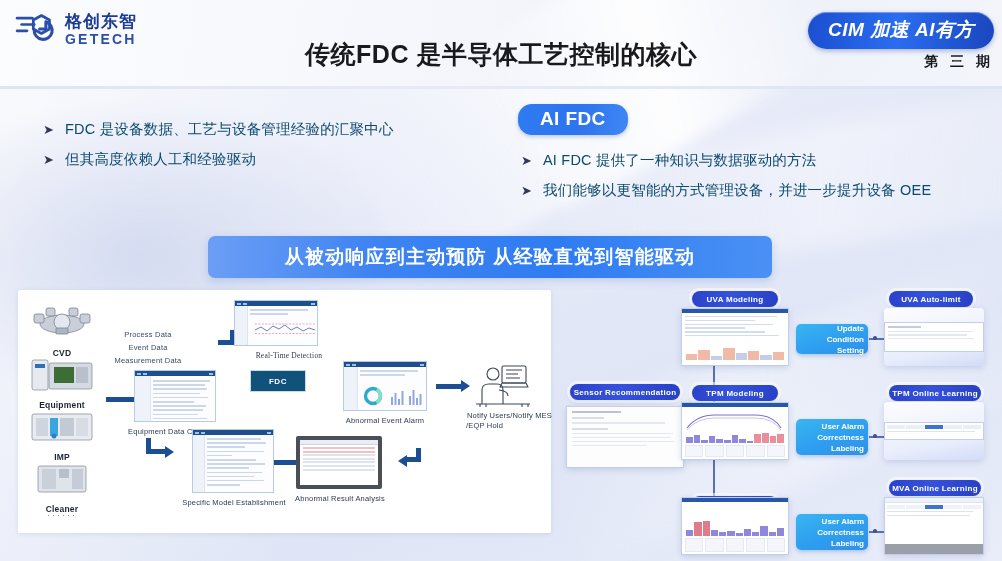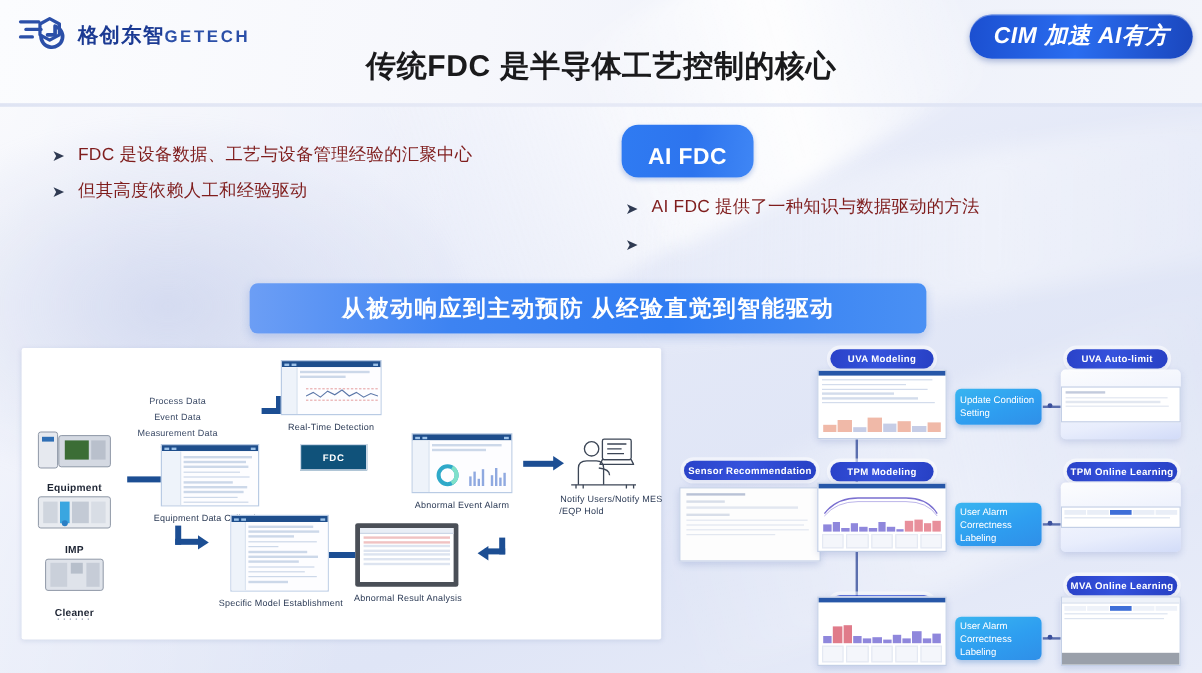--- a/index.html
+++ b/index.html
@@ -49,7 +49,7 @@
 
   .logo { position: absolute; left: 14px; top: 11px; display: flex; align-items: center; gap: 7px; }
   .logo-mark { width: 44px; height: 36px; }
-  .logo-txt { display: flex; flex-direction: row; line-height: 1; }
+  .logo-txt { display: flex; flex-direction: column; line-height: 1; }
   .logo-cn { font-size: 17px; font-weight: 700; color: #1b3a93; letter-spacing: 1px; }
   .logo-en { font-size: 14px; font-weight: 700; color: #2b4fa8; letter-spacing: 2.2px; margin-top: 2px; }
 

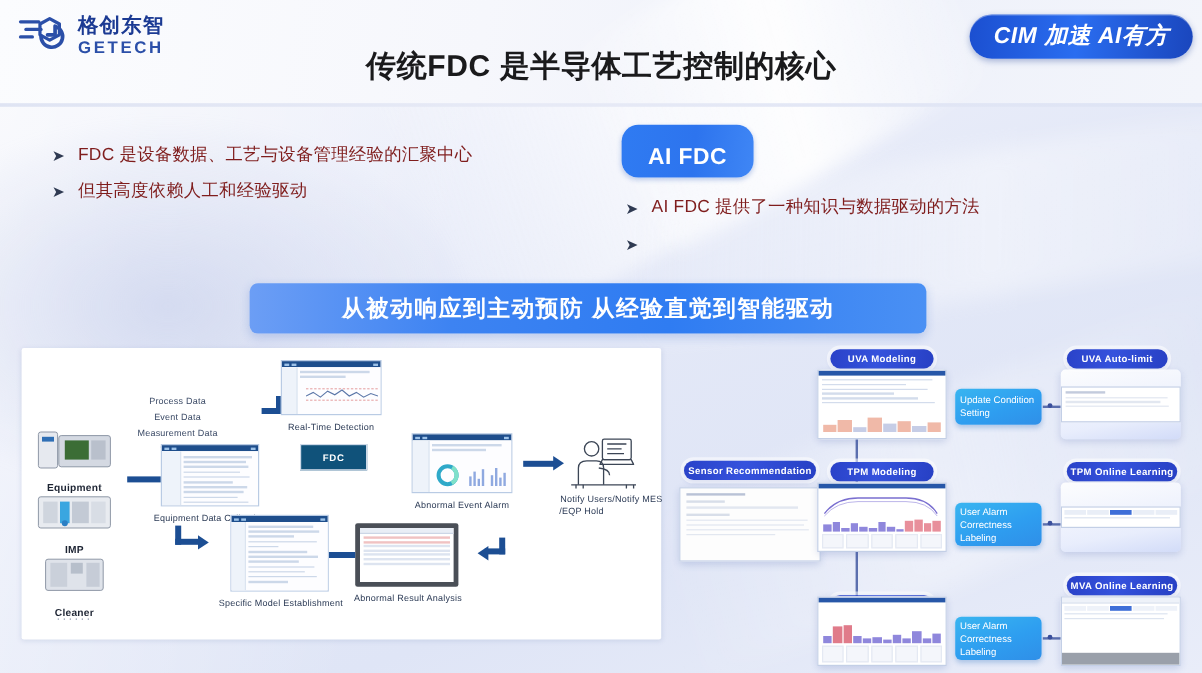--- a/index.html
+++ b/index.html
@@ -220,6 +220,7 @@
 
 <div class="badge-wrap">
   <span class="badge-pill">CIM 加速 AI有方</span>
+  <div class="badge-sub">第 三 期</div>
 </div>
 
 <div class="col col-left">

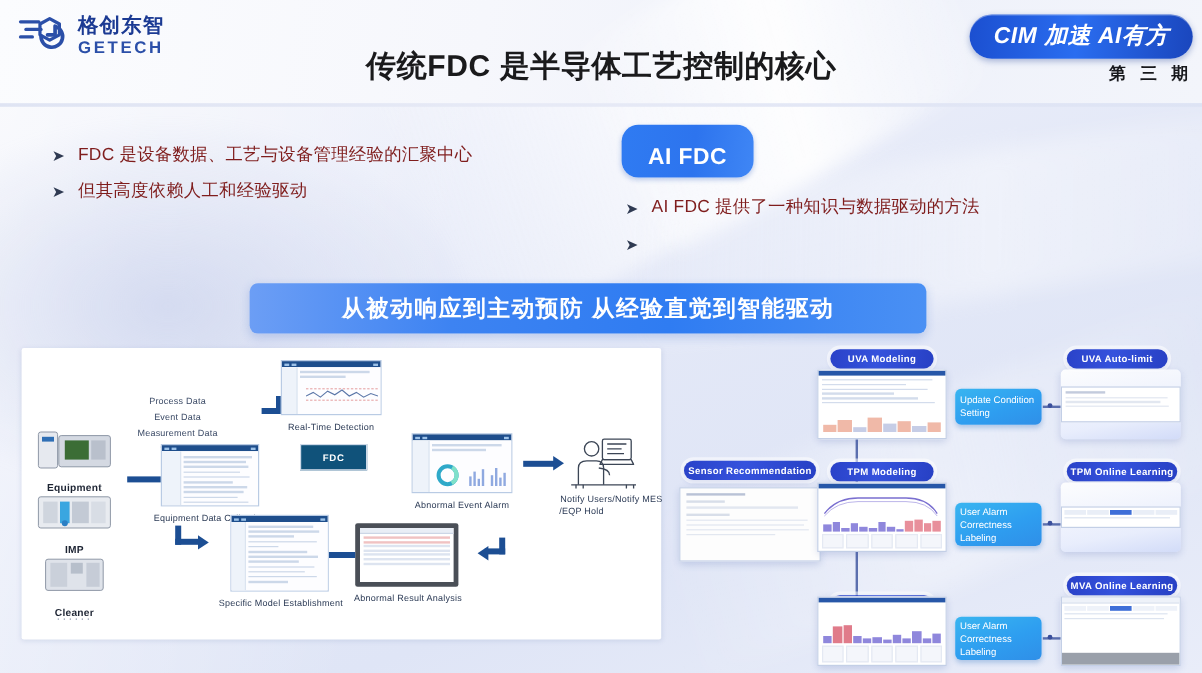--- a/index.html
+++ b/index.html
@@ -88,7 +88,7 @@
   .bullets { margin-top: 16px; }
   .bullet { display: flex; align-items: flex-start; gap: 10px; margin-bottom: 11px; }
   .bullet-mark { color: #2f3a52; font-size: 13px; line-height: 19px; width: 13px; flex: none; text-align: center; }
-  .bullet-txt { font-size: 14.5px; color: #7f1d1d; line-height: 19px; letter-spacing: 0.2px; }
+  .bullet-txt { font-size: 14.5px; color: #0c4a6e; line-height: 19px; letter-spacing: 0.2px; }
   .col-left .bullet { margin-left: 14px; }
   .col-right .bullet { margin-left: 2px; }
 

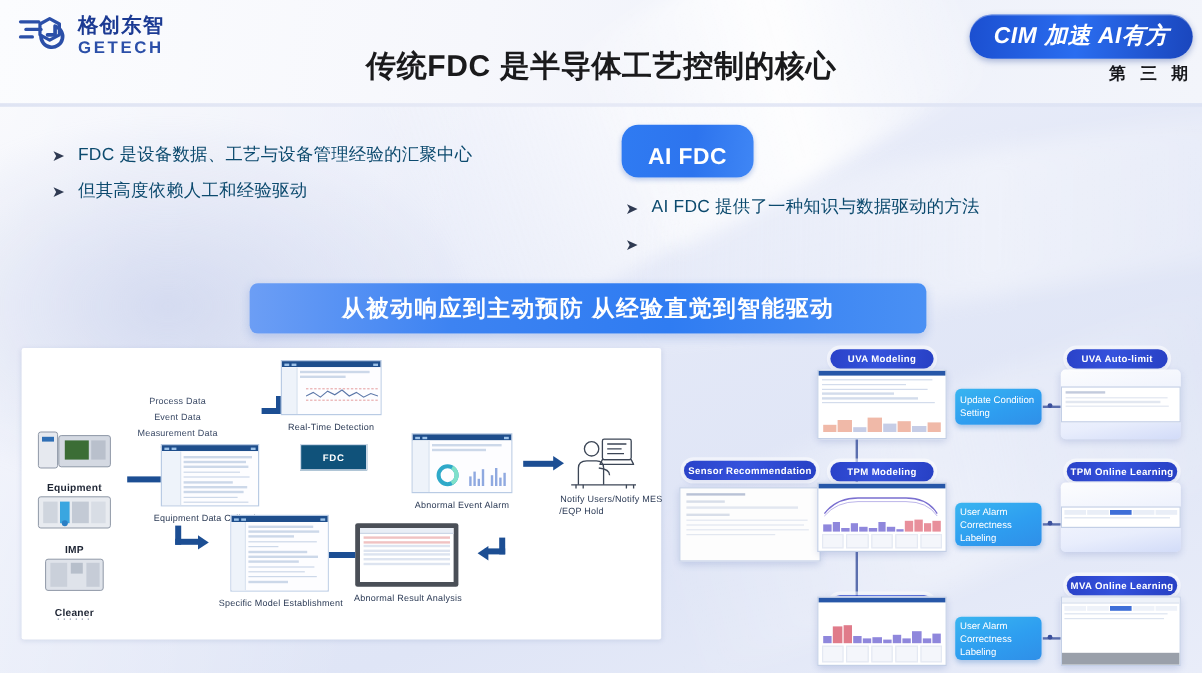--- a/index.html
+++ b/index.html
@@ -80,7 +80,7 @@
     font-size: 22px; font-weight: 700; color: #17181c; letter-spacing: 0.2px;
   }
   .col-head-pill {
-    display: inline-block; padding: 17px 22px 5px; border-radius: 14px;
+    display: inline-block; padding: 4px 22px 5px; border-radius: 14px;
     background: linear-gradient(96deg, #2f7bf2 0%, #2d74ee 55%, #3f86f5 100%);
     color: #ffffff; font-size: 19px; font-weight: 700; letter-spacing: 0.4px;
     box-shadow: 0 2px 4px rgba(40,90,190,0.28);

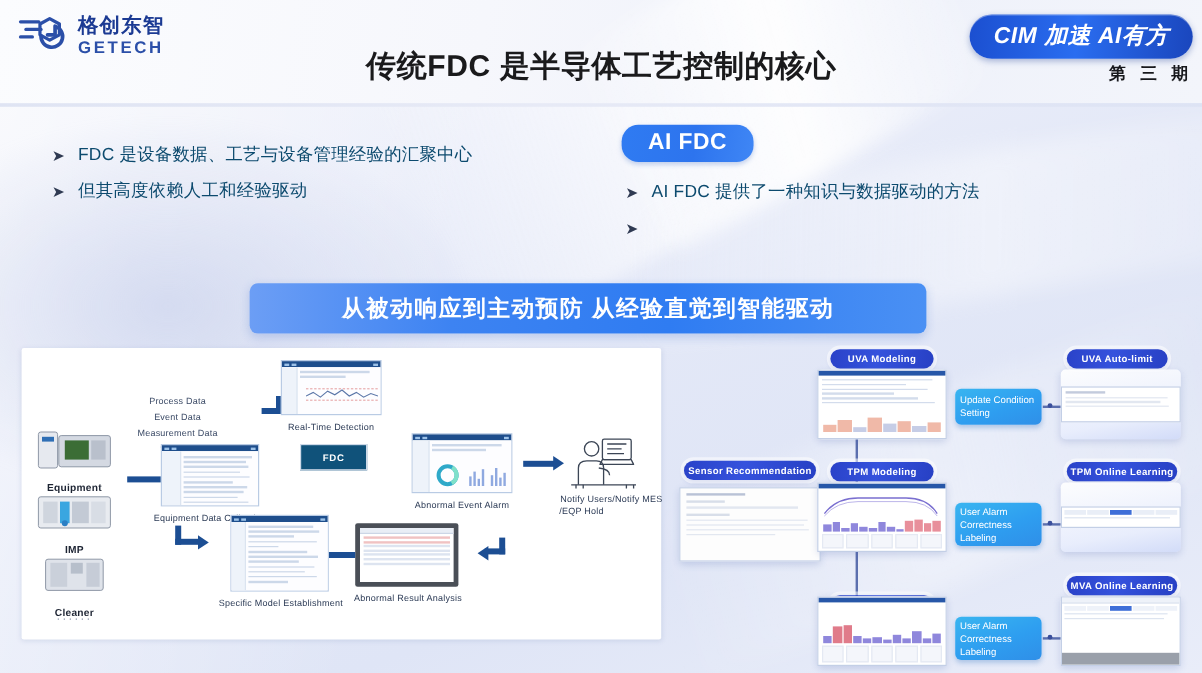--- a/index.html
+++ b/index.html
@@ -245,6 +245,7 @@
     </div>
     <div class="bullet">
       <span class="bullet-mark">➤</span>
+      <span class="bullet-txt">我们能够以更智能的方式管理设备，并进一步提升设备 OEE</span>
     </div>
   </div>
 </div>

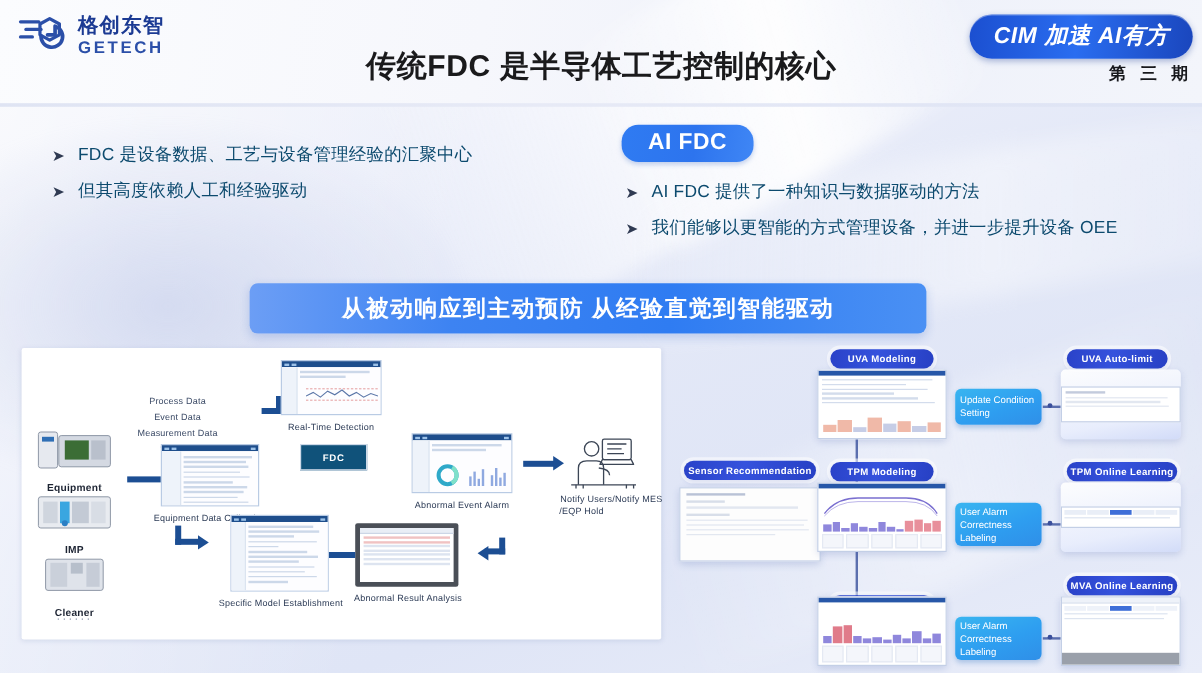--- a/index.html
+++ b/index.html
@@ -168,8 +168,8 @@
   .blue-box {
     position: absolute; border-radius: 5px;
     background: linear-gradient(160deg, #39b5f0 0%, #2e9ef0 55%, #2f8fe8 100%);
-    color: #ffffff; font-size: 8px; font-weight: 400; line-height: 11px;
-    display: flex; align-items: center; justify-content: center; text-align: left;
+    color: #ffffff; font-size: 8px; font-weight: 700; line-height: 11px;
+    display: flex; align-items: center; justify-content: center; text-align: right;
     padding: 2px 4px;
     box-shadow: 0 2px 4px rgba(40,110,190,0.3);
   }

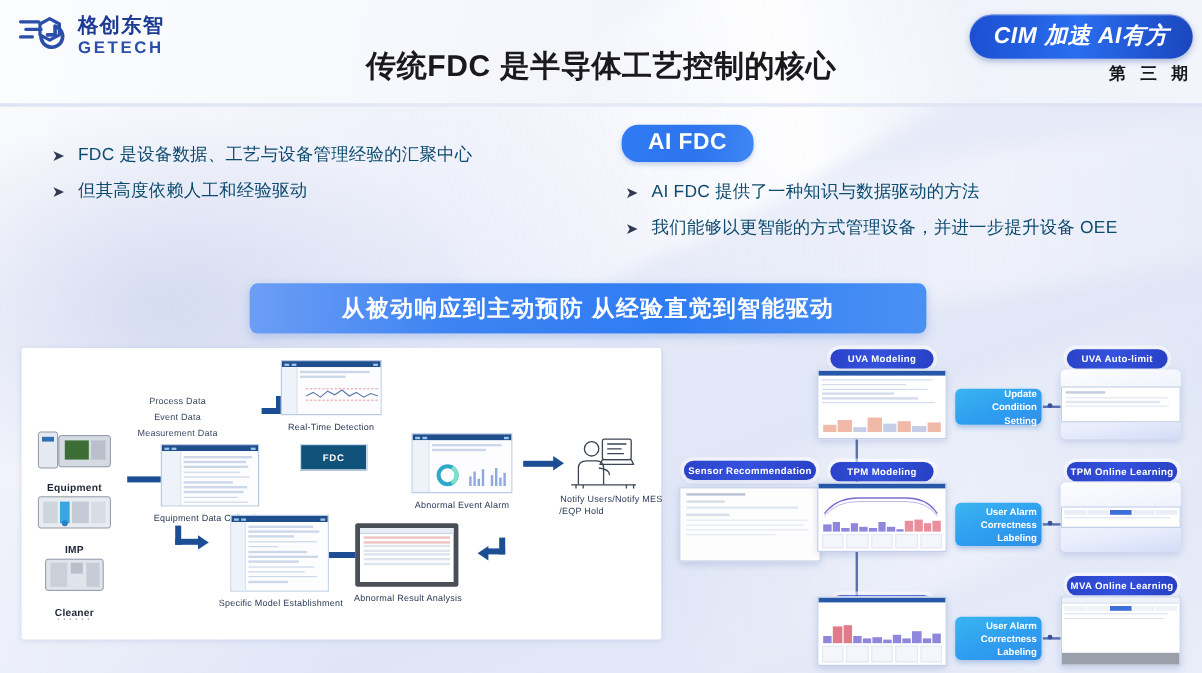--- a/index.html
+++ b/index.html
@@ -258,6 +258,20 @@
 
   <div class="white-card"></div>
 
+  <div class="equip" style="left:26px; top:14px;">
+    <svg class="equip-img" viewBox="0 0 68 40">
+      <g fill="#c9ced8" stroke="#7b8494" stroke-width="0.8">
+        <ellipse cx="34" cy="22" rx="22" ry="9"></ellipse>
+        <circle cx="34" cy="20" r="8" fill="#e3e7ee"></circle>
+        <rect x="6" y="12" width="10" height="9" rx="2"></rect>
+          <rect x="52" y="12" width="10" height="9" rx="2"></rect>
+        <rect x="18" y="6" width="9" height="8" rx="2"></rect>
+          <rect x="41" y="6" width="9" height="8" rx="2"></rect>
+        <rect x="28" y="26" width="12" height="6" rx="1" fill="#aeb5c2"></rect>
+      </g>
+    </svg>
+    <div class="equip-label">CVD</div>
+  </div>
 
   <div class="equip" style="left:26px; top:66px;">
     <svg class="equip-img" viewBox="0 0 68 40">

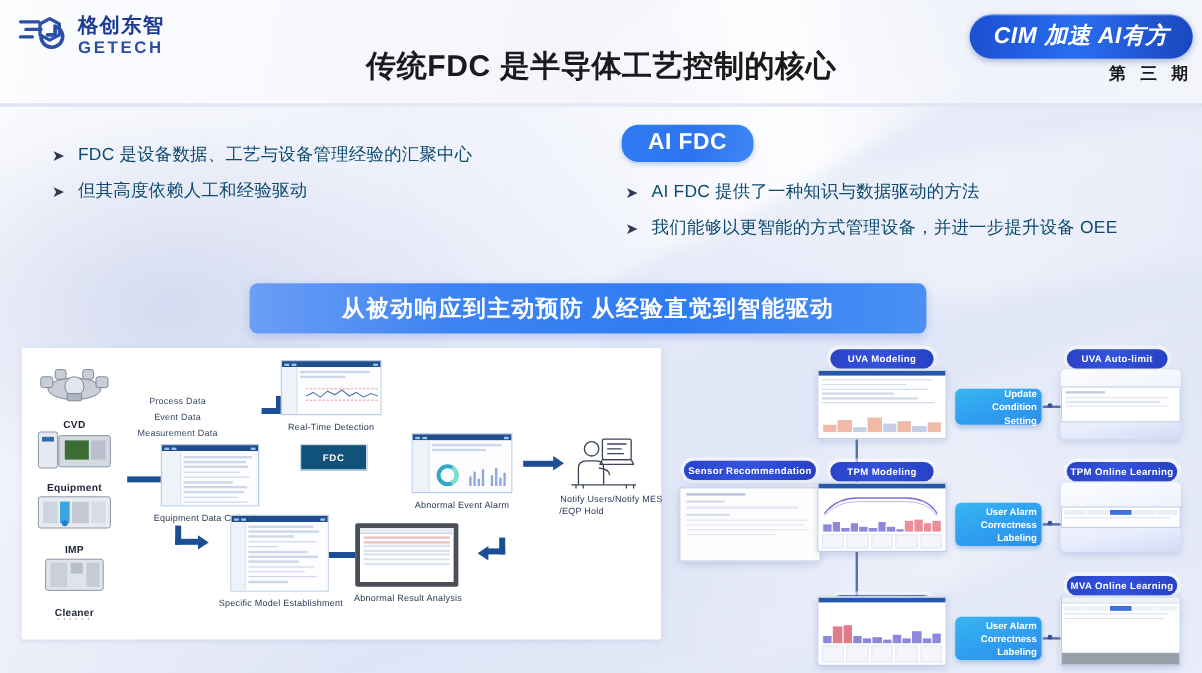--- a/index.html
+++ b/index.html
@@ -376,7 +376,7 @@
         </svg>
       </div>
     </div>
-    <div class="shot-cap" style="left:226px; top:60px; width:100px;">
+    <div class="shot-cap" style="left:239px; top:60px; width:100px;font-family:Liberation Serif, serif;">
       <div class="shot-title">Real-Time Detection</div>
     </div>
   </div>

